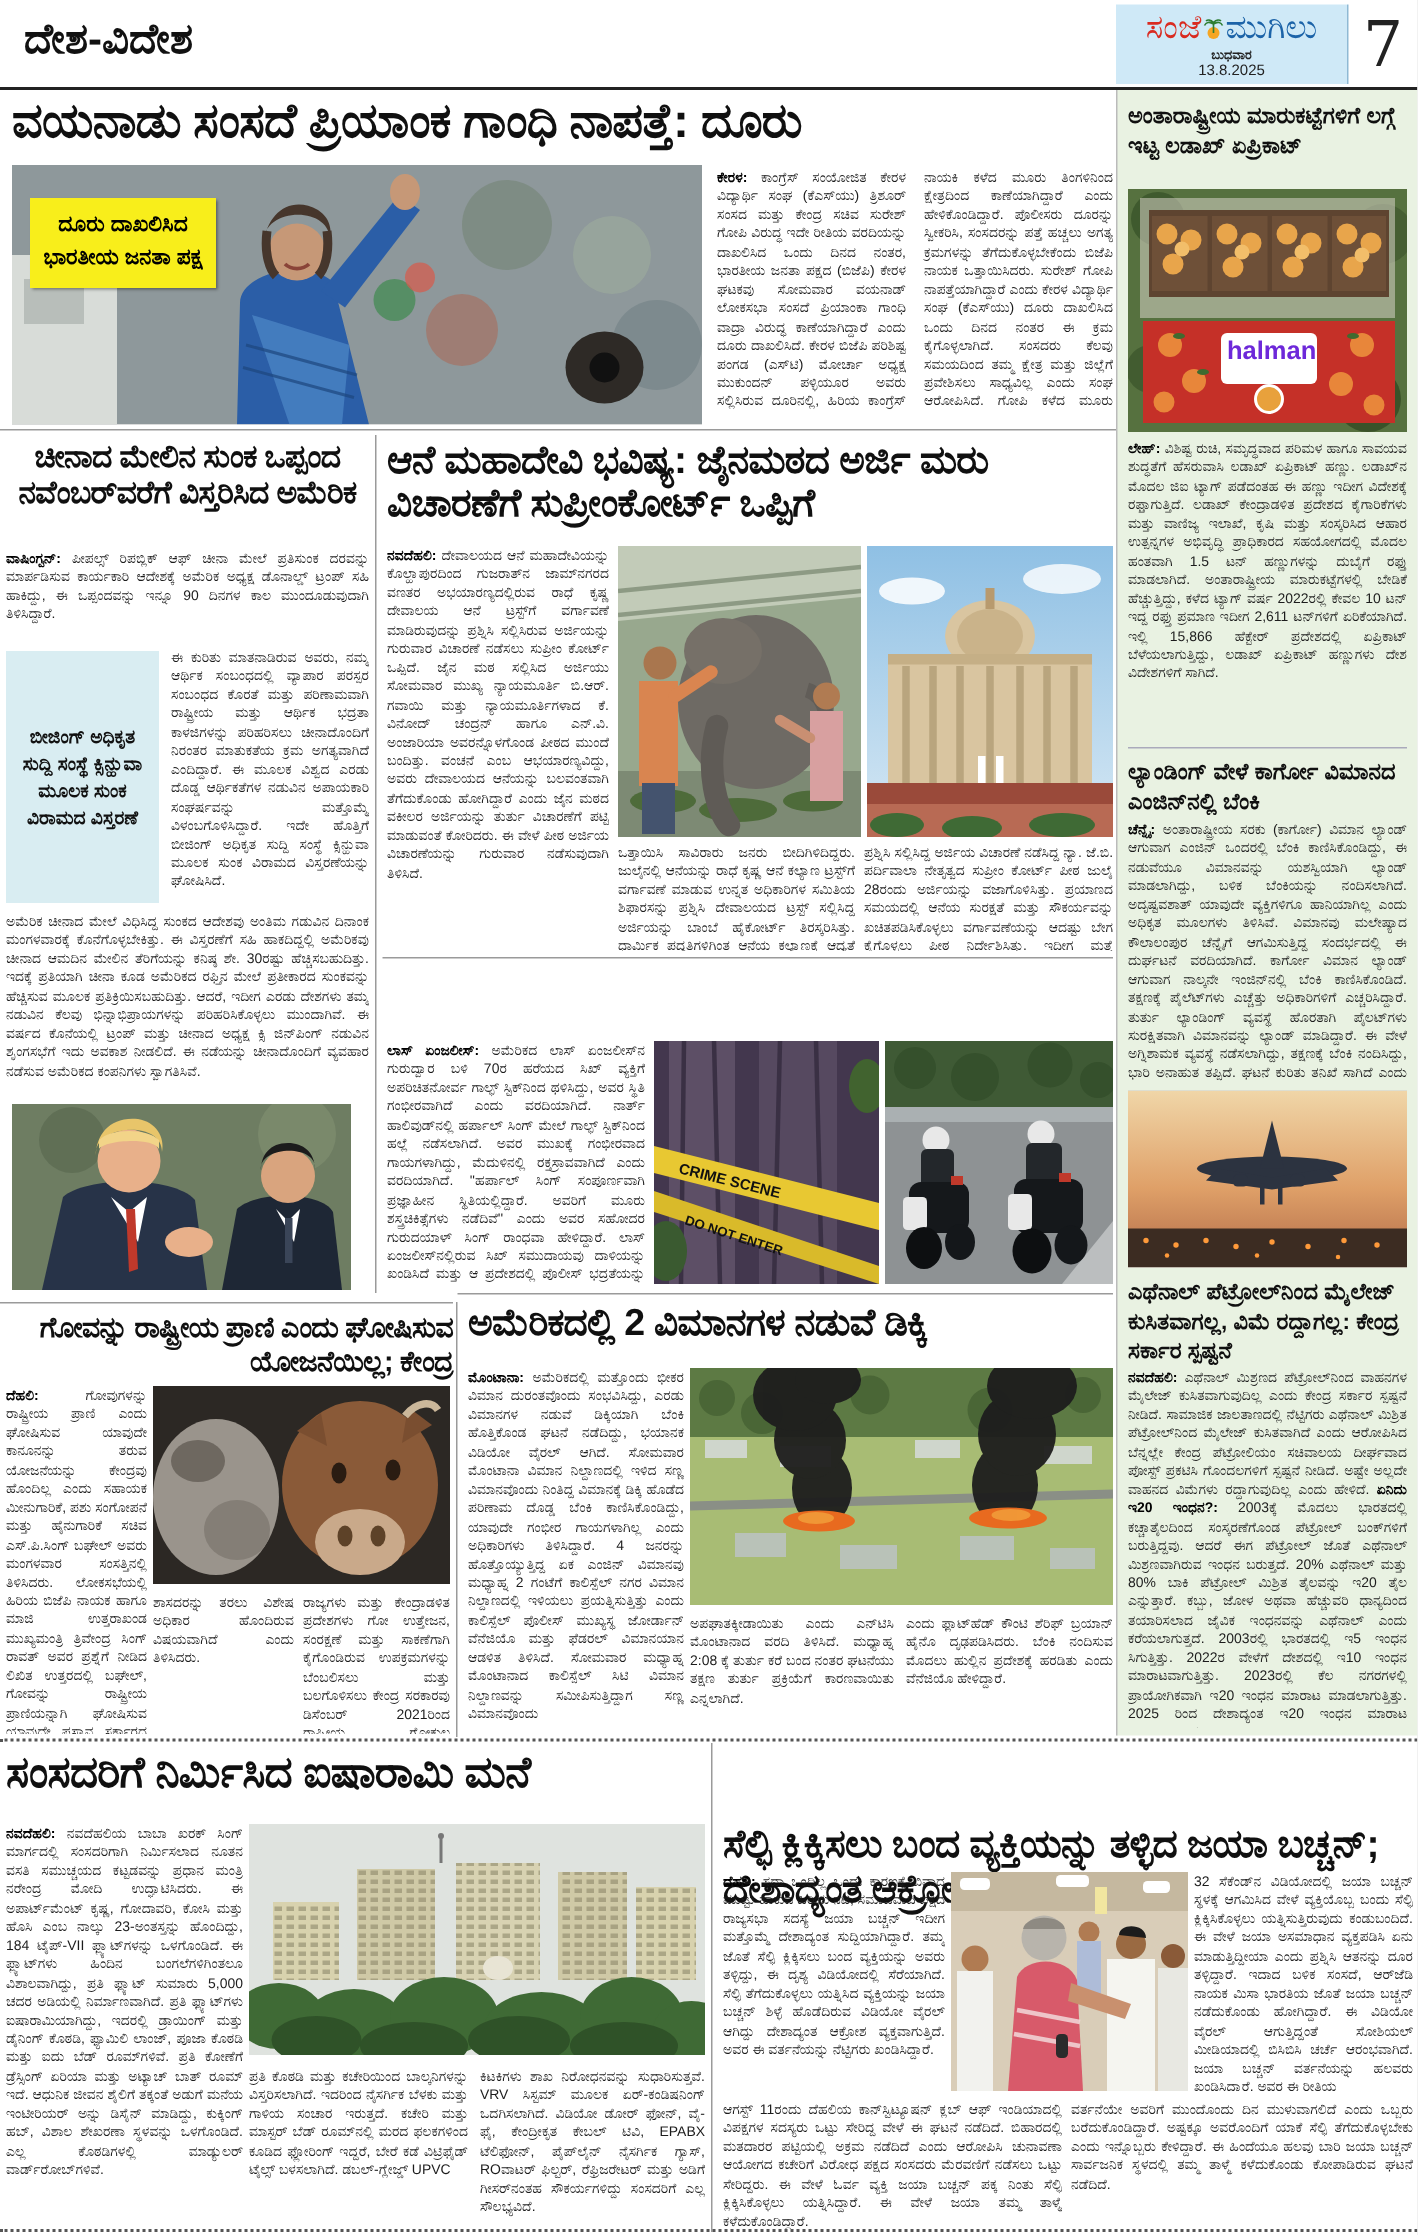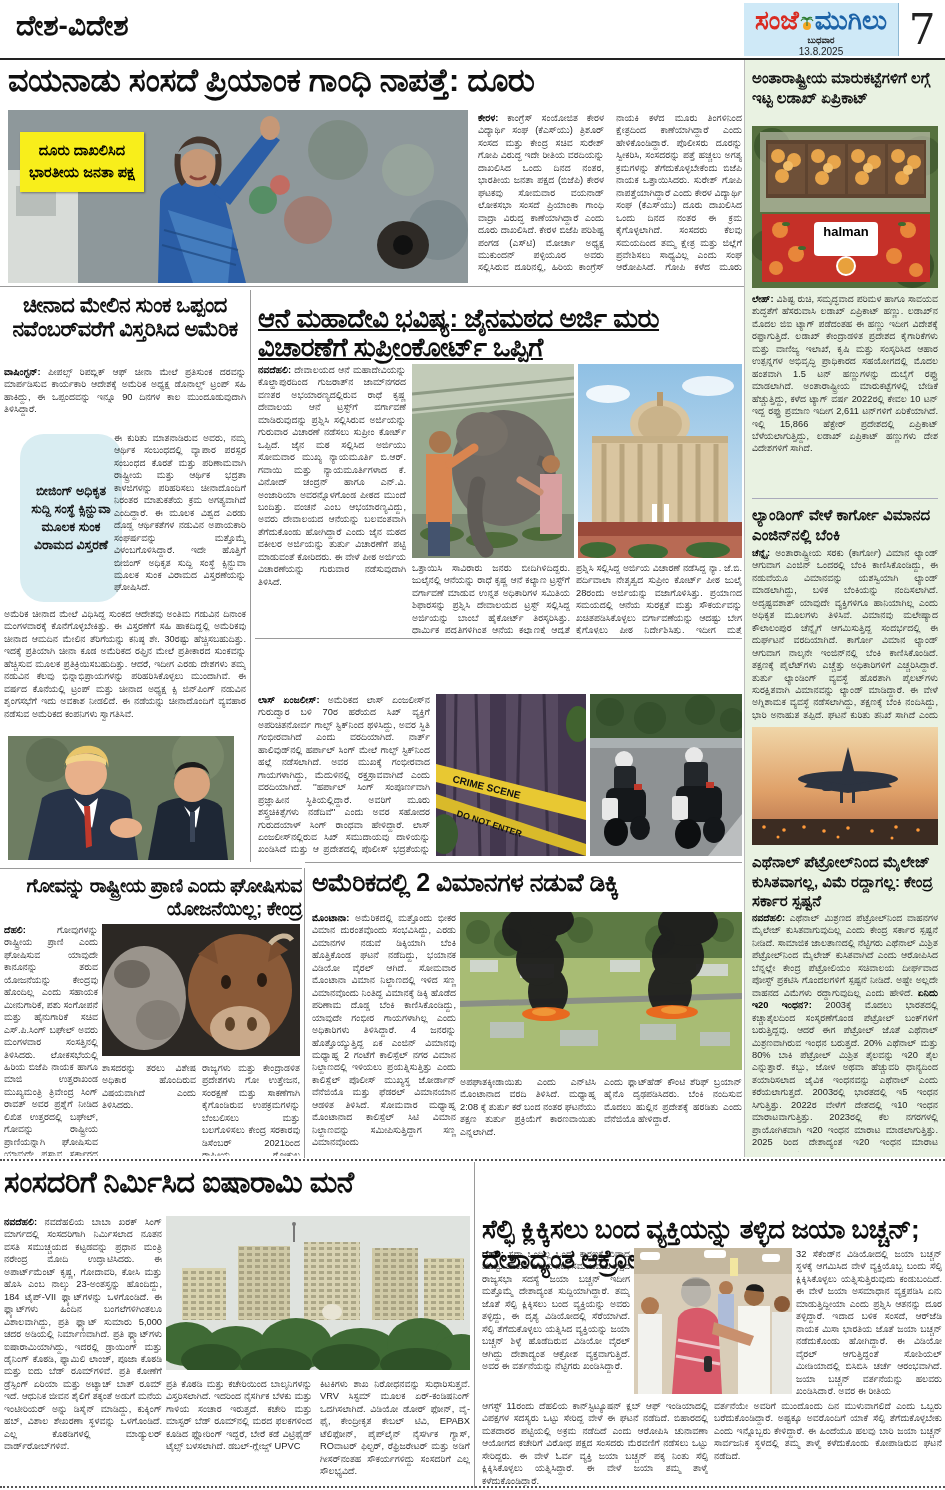--- a/index.html
+++ b/index.html
@@ -29,7 +29,7 @@
   <div class="abs" style="left:16px;top:10px;font-size:28px;font-weight:800;color:#111;">ದೇಶ-ವಿದೇಶ</div>
 
   <div class="abs" style="left:744px;top:3px;width:154px;height:53px;background:#cfe9f7;text-align:center;">
-    <div style="padding-top:4px;font-size:26px;font-weight:700;line-height:1;">
+    <div style="padding-top:4px;font-size:22px;font-weight:400;line-height:1;">
       <span style="color:#d92b21;">ಸಂಜೆ</span><span style="display:inline-block;width:16px;height:16px;vertical-align:-2px;"><svg viewBox="0 0 16 16">
             <circle cx="8" cy="11" r="4" fill="#f5a623"></circle>
             <path d="M8 11 L8 4 M8 5 C5 3 3 4 2 6 M8 5 C11 3 13 4 14 6 M8 4 C6 2 4 2 3 3 M8 4 C10 2 12 2 13 3" stroke="#2e7d32" stroke-width="1.1" fill="none"></path>

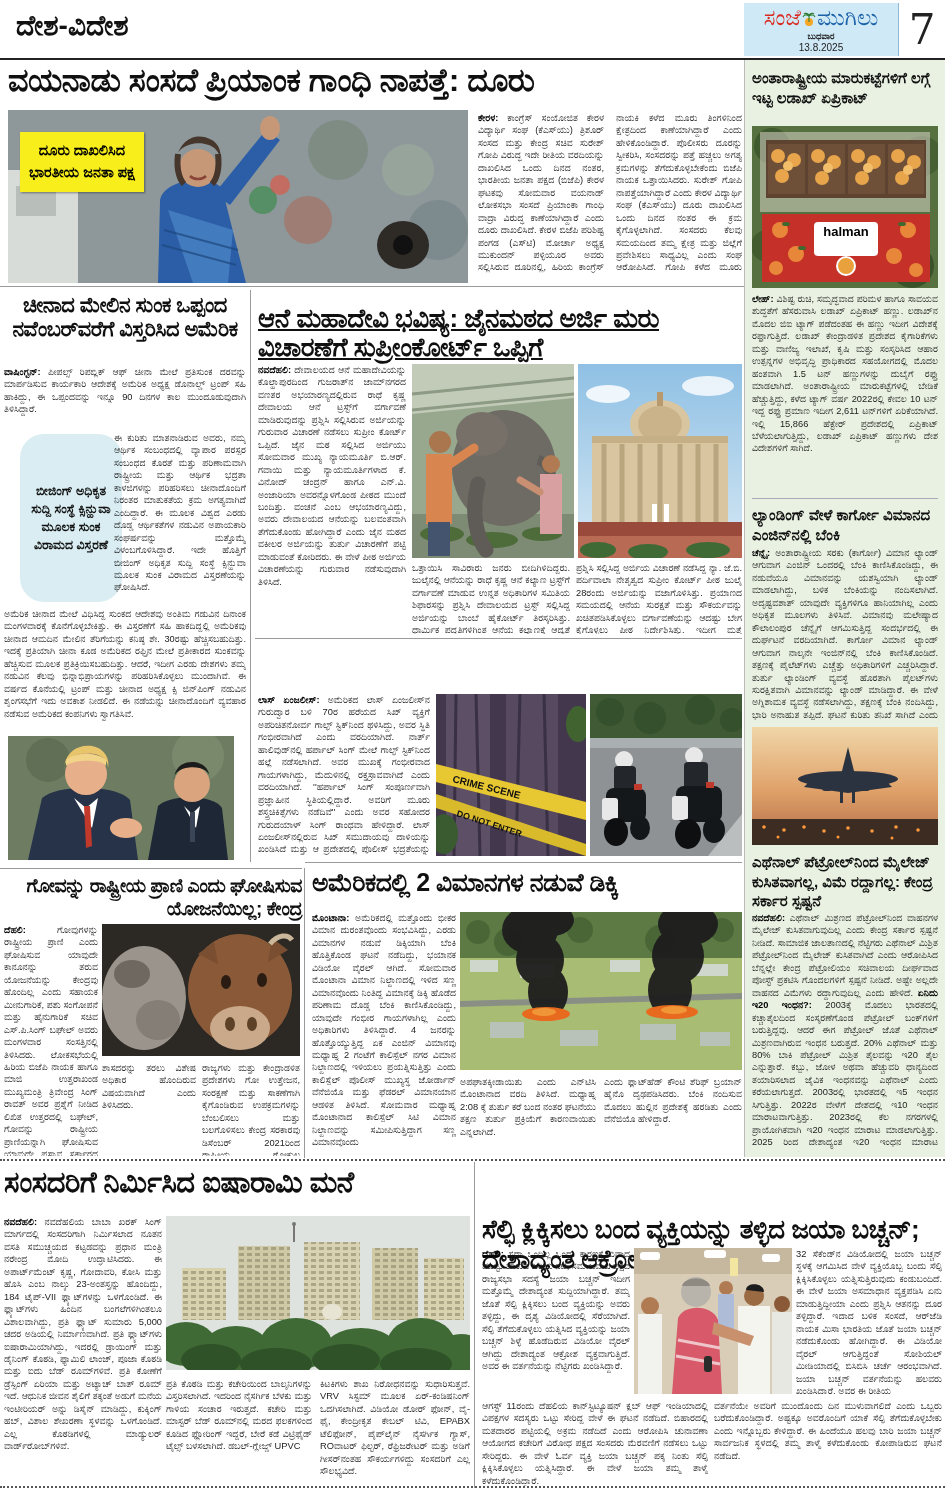--- a/index.html
+++ b/index.html
@@ -97,7 +97,7 @@
       <rect x="62" y="96" width="64" height="34" rx="4" fill="#fff"></rect>
       <circle cx="94" cy="140" r="9" fill="#e8a13c" stroke="#fff" stroke-width="2"></circle>
     </svg>
-    <div class="abs" style="left:66px;top:98px;width:56px;text-align:center;font-weight:800;font-size:13px;color:#000000;">halman</div>
+    <div class="abs" style="left:66px;top:98px;width:56px;text-align:center;font-weight:800;font-size:17px;color:#6d28d9;">halman</div>
   </div>
   <div class="abs body" style="left:752px;top:293px;width:186px;height:200px;">
     <span class="dl">ಲೇಹ್:</span> 

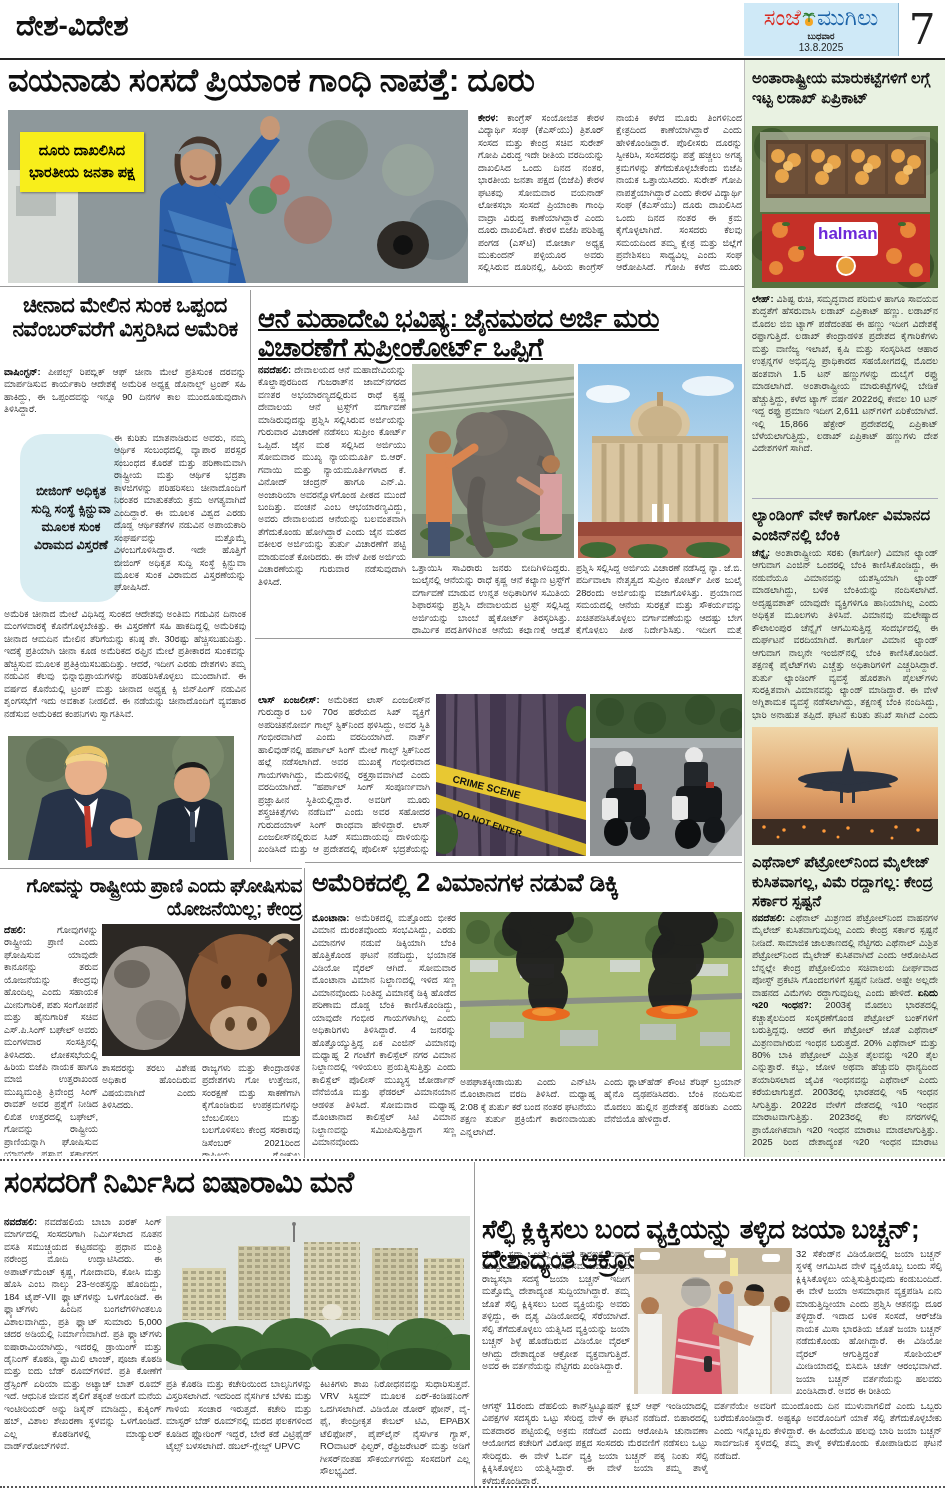--- a/index.html
+++ b/index.html
@@ -227,7 +227,7 @@
 
   <div class="vrule" style="left:250px;top:290px;height:572px;"></div>
 
-  <div class="abs hl" style="left:258px;top:304px;width:482px;font-size:26px;line-height:1.12;text-decoration:underline;">ಆನೆ ಮಹಾದೇವಿ ಭವಿಷ್ಯ: ಜೈನಮಠದ ಅರ್ಜಿ ಮರು ವಿಚಾರಣೆಗೆ ಸುಪ್ರೀಂಕೋರ್ಟ್ ಒಪ್ಪಿಗೆ</div>
+  <div class="abs hl" style="left:258px;top:292px;width:482px;font-size:26px;line-height:1.12;">ಆನೆ ಮಹಾದೇವಿ ಭವಿಷ್ಯ: ಜೈನಮಠದ ಅರ್ಜಿ ಮರು ವಿಚಾರಣೆಗೆ ಸುಪ್ರೀಂಕೋರ್ಟ್ ಒಪ್ಪಿಗೆ</div>
   <div class="abs body" style="left:258px;top:364px;width:148px;height:268px;">
     <span class="dl">ನವದೆಹಲಿ:</span> 
     <span>ದೇವಾಲಯದ ಆನೆ ಮಹಾದೇವಿಯನ್ನು ಕೊಲ್ಹಾಪುರದಿಂದ ಗುಜರಾತ್‌ನ ಜಾಮ್‌ನಗರದ ವಣತರ ಅಭಯಾರಣ್ಯದಲ್ಲಿರುವ ರಾಧೆ ಕೃಷ್ಣ ದೇವಾಲಯ ಆನೆ ಟ್ರಸ್ಟ್‌ಗೆ ವರ್ಗಾವಣೆ ಮಾಡಿರುವುದನ್ನು ಪ್ರಶ್ನಿಸಿ ಸಲ್ಲಿಸಿರುವ ಅರ್ಜಿಯನ್ನು ಗುರುವಾರ ವಿಚಾರಣೆ ನಡೆಸಲು ಸುಪ್ರೀಂ ಕೋರ್ಟ್ ಒಪ್ಪಿದೆ. ಜೈನ ಮಠ ಸಲ್ಲಿಸಿದ ಅರ್ಜಿಯು ಸೋಮವಾರ ಮುಖ್ಯ ನ್ಯಾಯಮೂರ್ತಿ ಬಿ.ಆರ್. ಗವಾಯಿ ಮತ್ತು ನ್ಯಾಯಮೂರ್ತಿಗಳಾದ ಕೆ. ವಿನೋದ್ ಚಂದ್ರನ್ ಹಾಗೂ ಎನ್.ವಿ. ಅಂಜಾರಿಯಾ ಅವರನ್ನೊಳಗೊಂಡ ಪೀಠದ ಮುಂದೆ ಬಂದಿತ್ತು. ವಂಚನೆ ಎಂಬ ಆಭಯಾರಣ್ಯವಿದ್ದು, ಅವರು ದೇವಾಲಯದ ಆನೆಯನ್ನು ಬಲವಂತವಾಗಿ ತೆಗೆದುಕೊಂಡು ಹೋಗಿದ್ದಾರೆ ಎಂದು ಜೈನ ಮಠದ ವಕೀಲರ ಅರ್ಜಿಯನ್ನು ತುರ್ತು ವಿಚಾರಣೆಗೆ ಪಟ್ಟಿ ಮಾಡುವಂತೆ ಕೋರಿದರು. ಈ ವೇಳೆ ಪೀಠ ಅರ್ಜಿಯ ವಿಚಾರಣೆಯನ್ನು ಗುರುವಾರ ನಡೆಸುವುದಾಗಿ ತಿಳಿಸಿದೆ.</span>

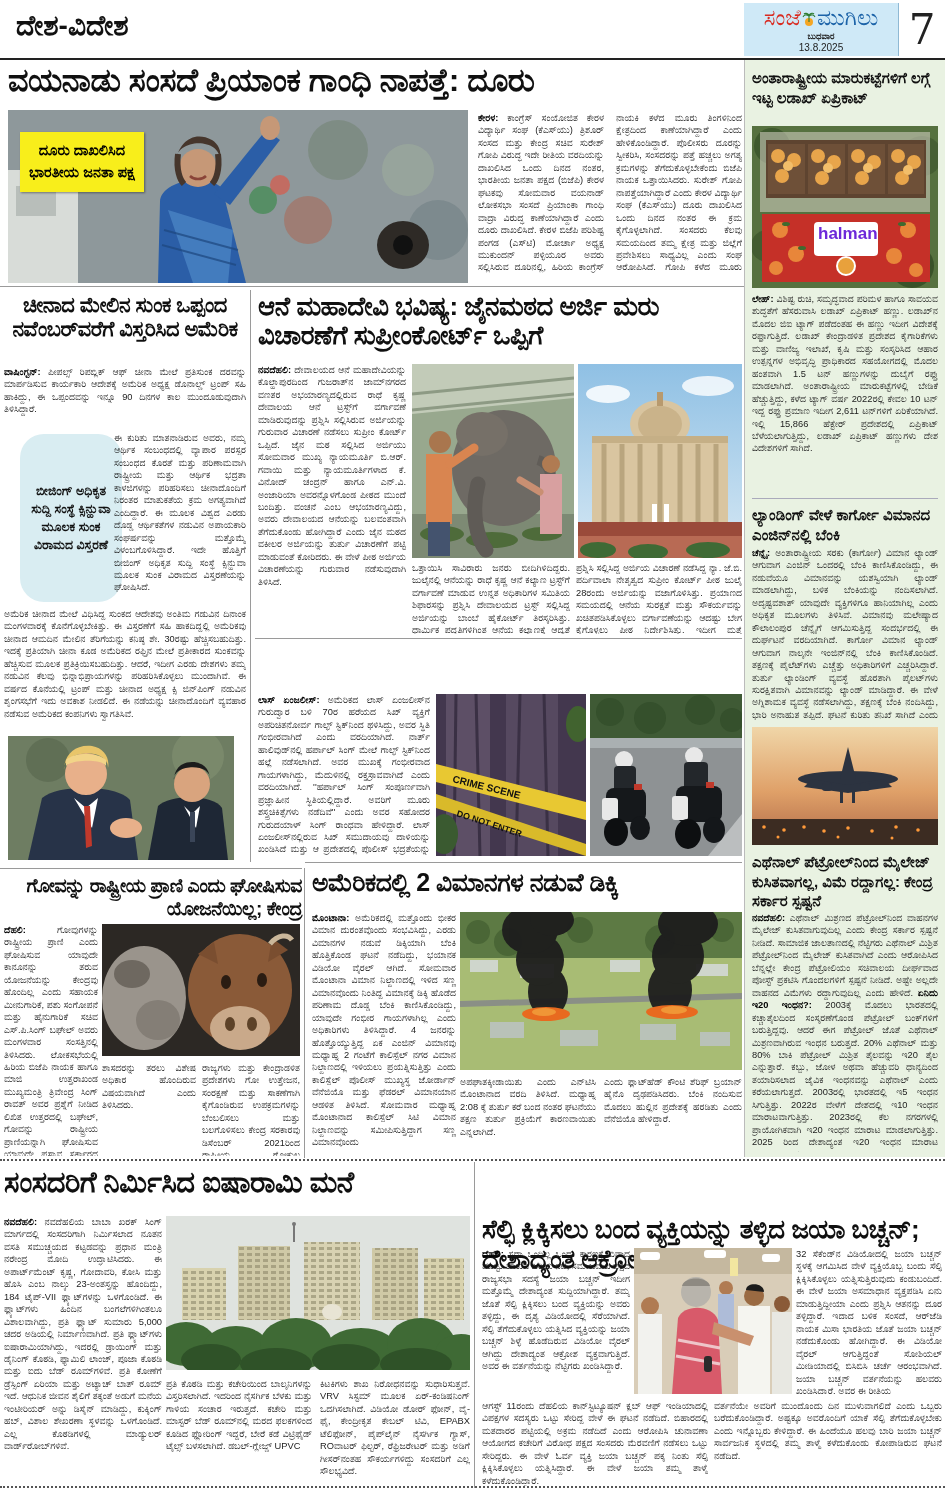--- a/index.html
+++ b/index.html
@@ -199,7 +199,7 @@
     <span class="dl">ವಾಷಿಂಗ್ಟನ್:</span> 
     <span>ಪೀಪಲ್ಸ್ ರಿಪಬ್ಲಿಕ್ ಆಫ್ ಚೀನಾ ಮೇಲೆ ಪ್ರತಿಸುಂಕ ದರವನ್ನು ಮಾರ್ಪಡಿಸುವ ಕಾರ್ಯಕಾರಿ ಆದೇಶಕ್ಕೆ ಅಮೆರಿಕ ಅಧ್ಯಕ್ಷ ಡೊನಾಲ್ಡ್ ಟ್ರಂಪ್ ಸಹಿ ಹಾಕಿದ್ದು, ಈ ಒಪ್ಪಂದವನ್ನು ಇನ್ನೂ 90 ದಿನಗಳ ಕಾಲ ಮುಂದೂಡುವುದಾಗಿ ತಿಳಿಸಿದ್ದಾರೆ.</span>
   </div>
-  <div class="abs quote" style="left:20px;top:434px;width:90px;height:156px;border-radius:24px;">ಬೀಜಿಂಗ್ ಅಧಿಕೃತ ಸುದ್ದಿ ಸಂಸ್ಥೆ ಕ್ಸಿನ್ಹುವಾ ಮೂಲಕ ಸುಂಕ ವಿರಾಮದ ವಿಸ್ತರಣೆ</div>
+  <div class="abs quote" style="left:4px;top:434px;width:90px;height:156px;">ಬೀಜಿಂಗ್ ಅಧಿಕೃತ ಸುದ್ದಿ ಸಂಸ್ಥೆ ಕ್ಸಿನ್ಹುವಾ ಮೂಲಕ ಸುಂಕ ವಿರಾಮದ ವಿಸ್ತರಣೆ</div>
   <div class="abs body" style="left:114px;top:432px;width:132px;height:172px;">ಈ ಕುರಿತು ಮಾತನಾಡಿರುವ ಅವರು, ನಮ್ಮ ಆರ್ಥಿಕ ಸಂಬಂಧದಲ್ಲಿ ವ್ಯಾಪಾರ ಪರಸ್ಪರ ಸಂಬಂಧದ ಕೊರತೆ ಮತ್ತು ಪರಿಣಾಮವಾಗಿ ರಾಷ್ಟ್ರೀಯ ಮತ್ತು ಆರ್ಥಿಕ ಭದ್ರತಾ ಕಾಳಜಿಗಳನ್ನು ಪರಿಹರಿಸಲು ಚೀನಾದೊಂದಿಗೆ ನಿರಂತರ ಮಾತುಕತೆಯ ಕ್ರಮ ಅಗತ್ಯವಾಗಿದೆ ಎಂದಿದ್ದಾರೆ. ಈ ಮೂಲಕ ವಿಶ್ವದ ಎರಡು ದೊಡ್ಡ ಆರ್ಥಿಕತೆಗಳ ನಡುವಿನ ಅಪಾಯಕಾರಿ ಸಂಘರ್ಷವನ್ನು ಮತ್ತೊಮ್ಮೆ ವಿಳಂಬಗೊಳಿಸಿದ್ದಾರೆ. ಇದೇ ಹೊತ್ತಿಗೆ ಬೀಜಿಂಗ್ ಅಧಿಕೃತ ಸುದ್ದಿ ಸಂಸ್ಥೆ ಕ್ಸಿನ್ಹುವಾ ಮೂಲಕ ಸುಂಕ ವಿರಾಮದ ವಿಸ್ತರಣೆಯನ್ನು ಘೋಷಿಸಿದೆ.</div>
   <div class="abs body" style="left:4px;top:608px;width:242px;height:126px;">
     <span>ಅಮೆರಿಕ ಚೀನಾದ ಮೇಲೆ ವಿಧಿಸಿದ್ದ ಸುಂಕದ ಆದೇಶವು ಅಂತಿಮ ಗಡುವಿನ ದಿನಾಂಕ ಮಂಗಳವಾರಕ್ಕೆ ಕೊನೆಗೊಳ್ಳಬೇಕಿತ್ತು. ಈ ವಿಸ್ತರಣೆಗೆ ಸಹಿ ಹಾಕದಿದ್ದಲ್ಲಿ ಅಮೆರಿಕವು ಚೀನಾದ ಆಮದಿನ ಮೇಲಿನ ತೆರಿಗೆಯನ್ನು ಕನಿಷ್ಠ ಶೇ. 30ರಷ್ಟು ಹೆಚ್ಚಿಸಬಹುದಿತ್ತು. ಇದಕ್ಕೆ ಪ್ರತಿಯಾಗಿ ಚೀನಾ ಕೂಡ ಅಮೆರಿಕದ ರಫ್ತಿನ ಮೇಲೆ ಪ್ರತೀಕಾರದ ಸುಂಕವನ್ನು ಹೆಚ್ಚಿಸುವ ಮೂಲಕ ಪ್ರತಿಕ್ರಿಯಿಸಬಹುದಿತ್ತು.</span>

